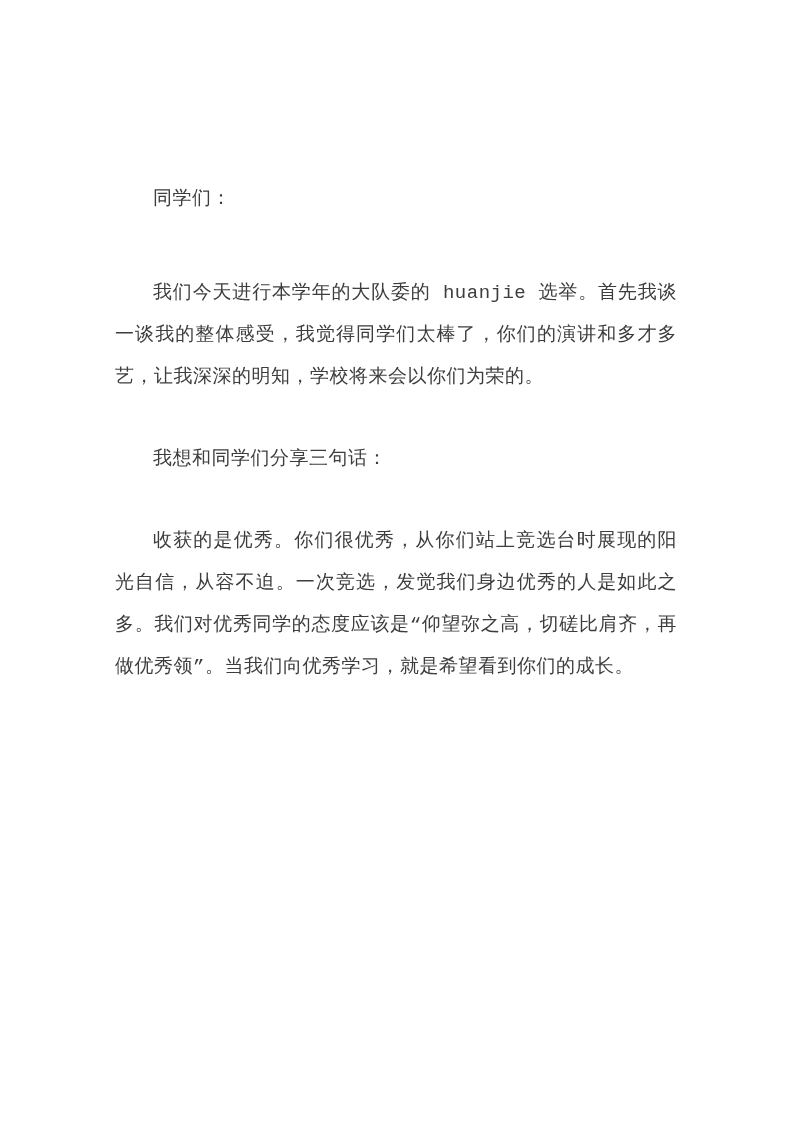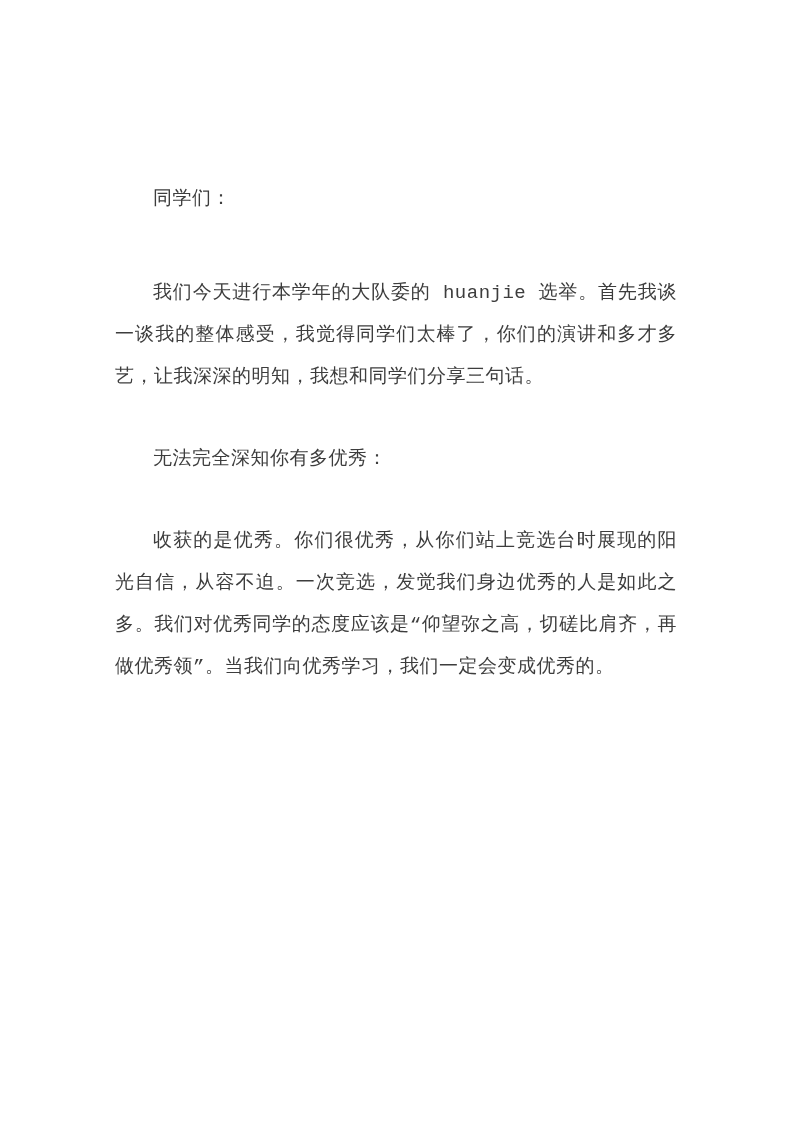--- a/index.html
+++ b/index.html
@@ -45,7 +45,7 @@
 <div class="page">
   <p class="para salutation">同学们：</p>
 
-  <p class="para">我们今天进行本学年的大队委的 huanjie 选举。首先我谈一谈我的整体感受，我觉得同学们太棒了，你们的演讲和多才多艺，让我深深的明知，我想和同学们分享三句话。</p>
+  <p class="para">我们今天进行本学年的大队委的 huanjie 选举。首先我谈一谈我的整体感受，我觉得同学们太棒了，你们的演讲和多才多艺，让我深深的明知，学校将来会以你们为荣的。</p>
 
   <p class="para">无法完全深知你有多优秀：</p>
 

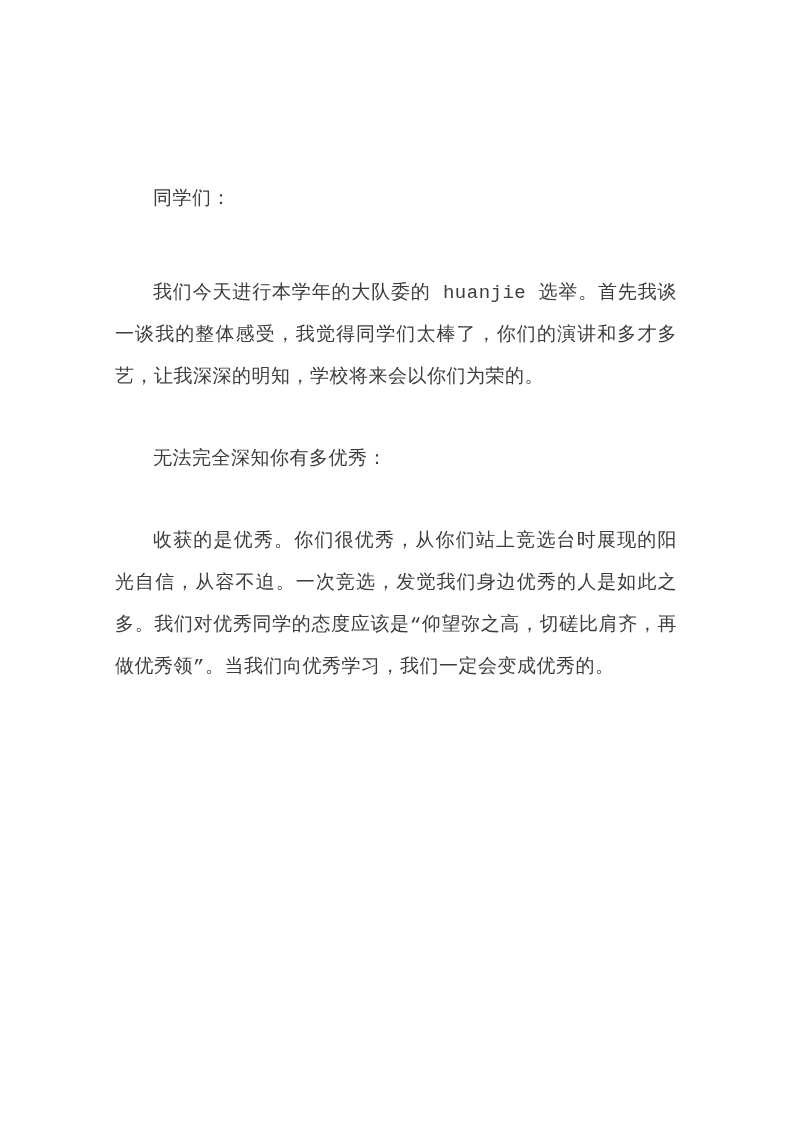--- a/index.html
+++ b/index.html
@@ -47,7 +47,7 @@
 
   <p class="para">我们今天进行本学年的大队委的 huanjie 选举。首先我谈一谈我的整体感受，我觉得同学们太棒了，你们的演讲和多才多艺，让我深深的明知，学校将来会以你们为荣的。</p>
 
-  <p class="para">无法完全深知你有多优秀：</p>
+  <p class="para">我想和同学们分享三句话：</p>
 
 
   <p class="para">收获的是优秀。你们很优秀，从你们站上竞选台时展现的阳光自信，从容不迫。一次竞选，发觉我们身边优秀的人是如此之多。我们对优秀同学的态度应该是“仰望弥之高，切磋比肩齐，再做优秀领”。当我们向优秀学习，我们一定会变成优秀的。</p>

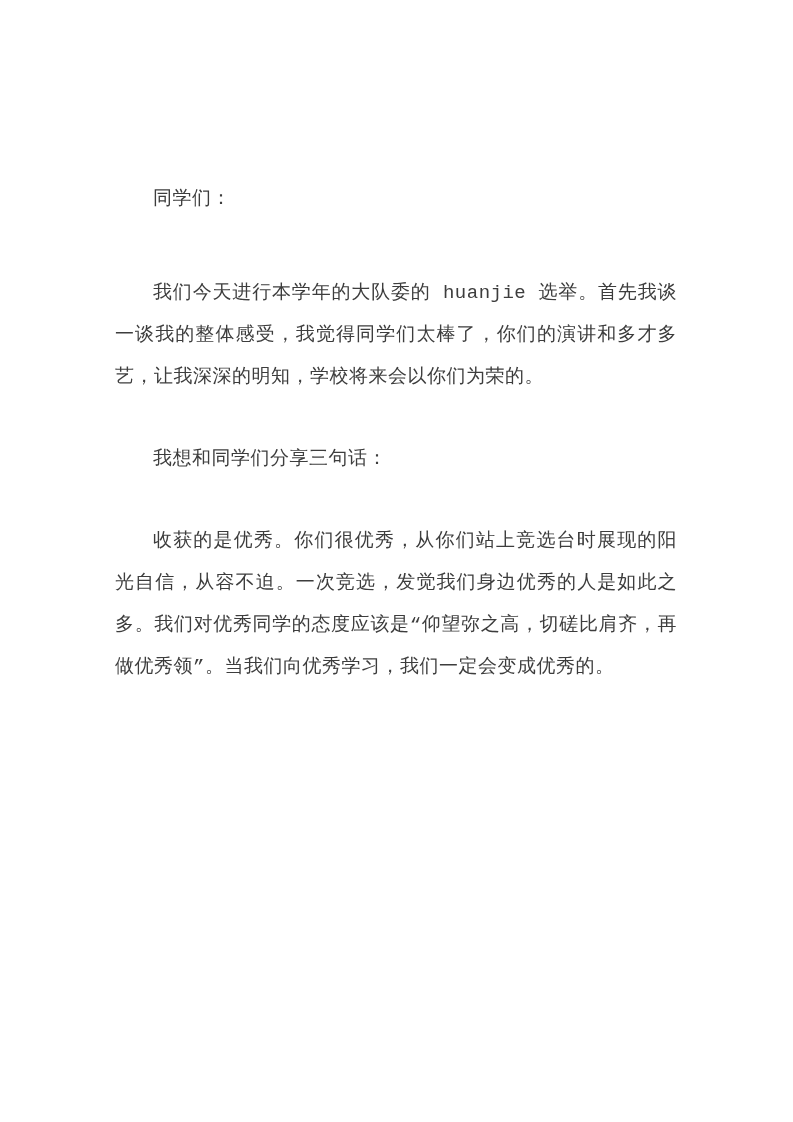--- a/index.html
+++ b/index.html
@@ -50,7 +50,7 @@
   <p class="para">我想和同学们分享三句话：</p>
 
 
-  <p class="para">收获的是优秀。你们很优秀，从你们站上竞选台时展现的阳光自信，从容不迫。一次竞选，发觉我们身边优秀的人是如此之多。我们对优秀同学的态度应该是“仰望弥之高，切磋比肩齐，再做优秀领”。当我们向优秀学习，我们一定会变成优秀的。</p>
+  <p class="para">收获的是优秀。你们很优秀，从你们站上竞选台时展现的阳光自信，从容不迫。一次竞选，发觉我们身边优秀的人是如此之多。我们对优秀同学的态度应该是“仰望弥之高，切磋比肩齐，再做优秀领”。当我们向优秀学习，就是希望看到你们的成长。</p>
 
 </div>
 

